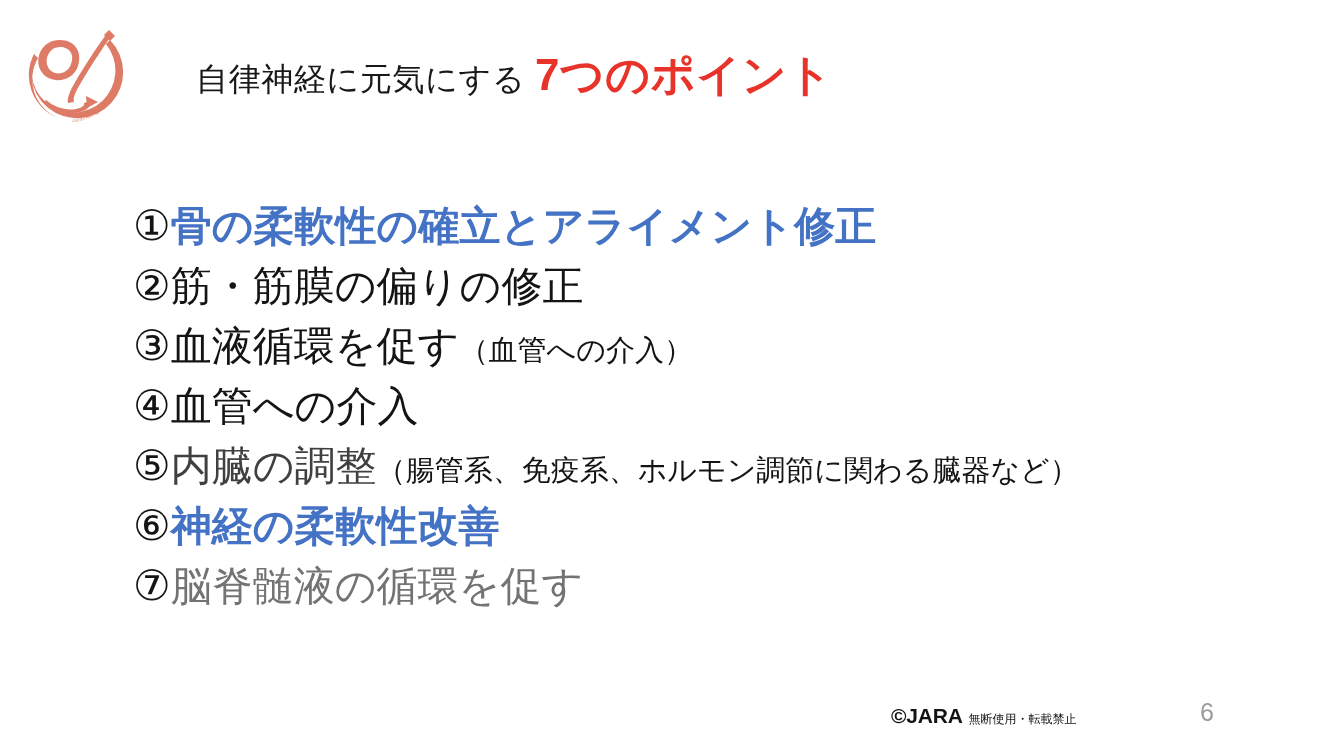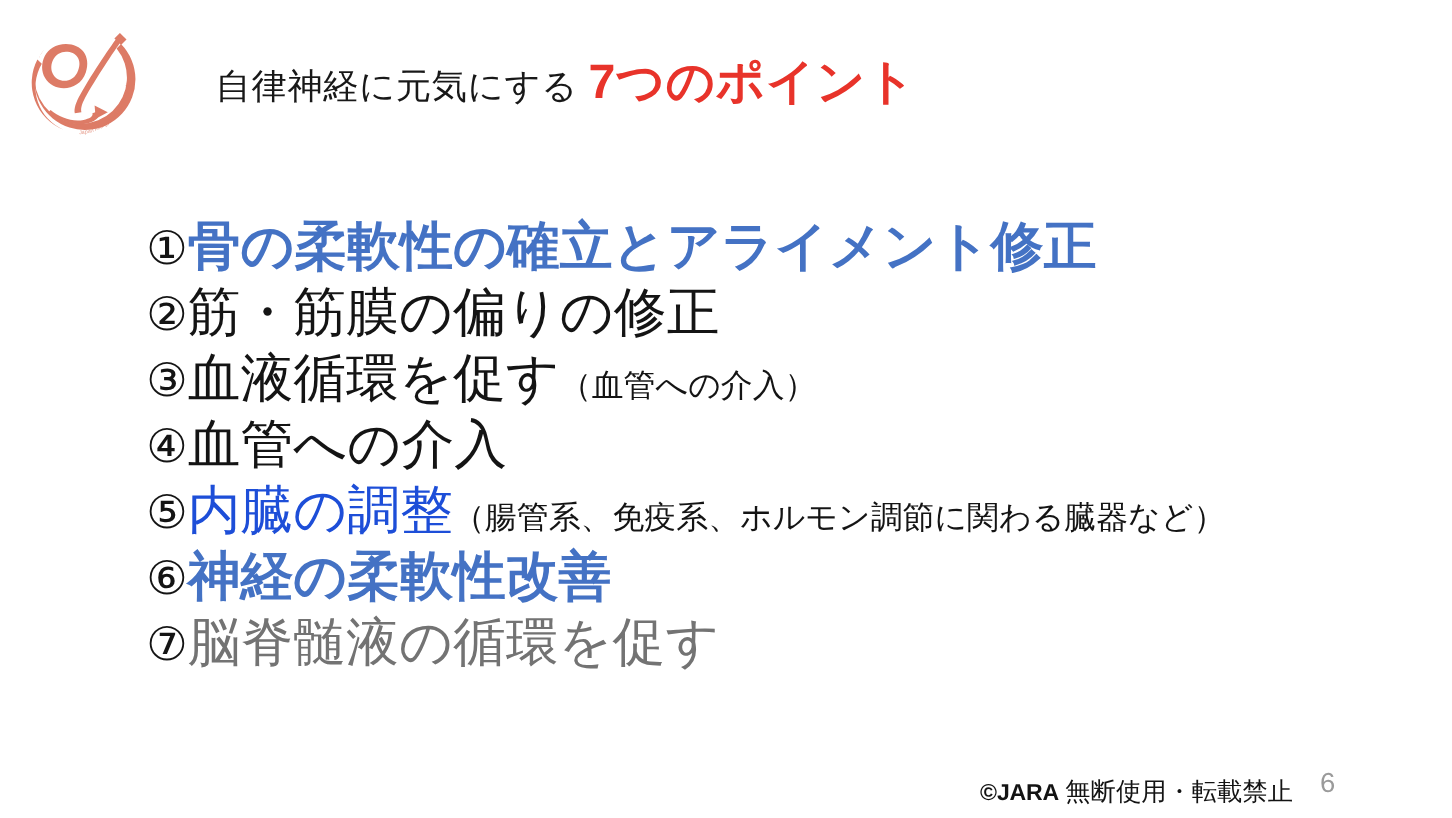--- a/index.html
+++ b/index.html
@@ -71,11 +71,10 @@
     vertical-align: baseline;
   }
   .point-main {
-    font-size: 48px;
+    font-size: 41px;
     color: #141414;
     font-weight: 400;
     vertical-align: baseline;
-    font-family: Liberation Mono, monospace;
   }
   .point-row.emph .point-main {
     font-weight: 700;

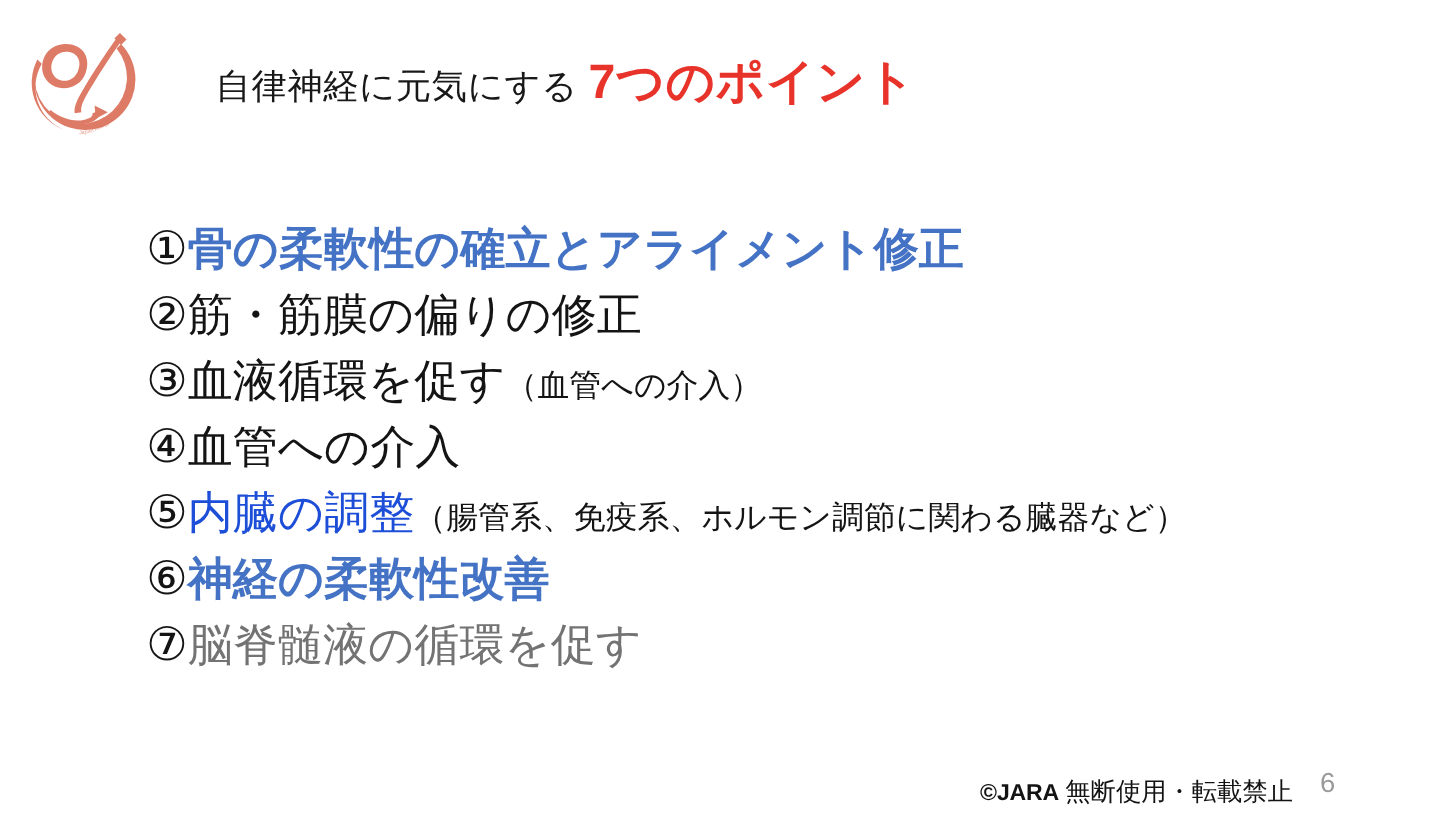--- a/index.html
+++ b/index.html
@@ -191,7 +191,7 @@
     </div>
 
     <div class="point-row">
-      <span class="point-num">⑤</span><span class="point-main" style="color: #1d4ed8;">内臓の調整</span><span class="point-note">（腸管系、免疫系、ホルモン調節に関わる臓器など）</span>
+      <span class="point-num">⑤</span><span class="point-main" style="color: #404040;">内臓の調整</span><span class="point-note">（腸管系、免疫系、ホルモン調節に関わる臓器など）</span>
     </div>
 
     <div class="point-row emph">

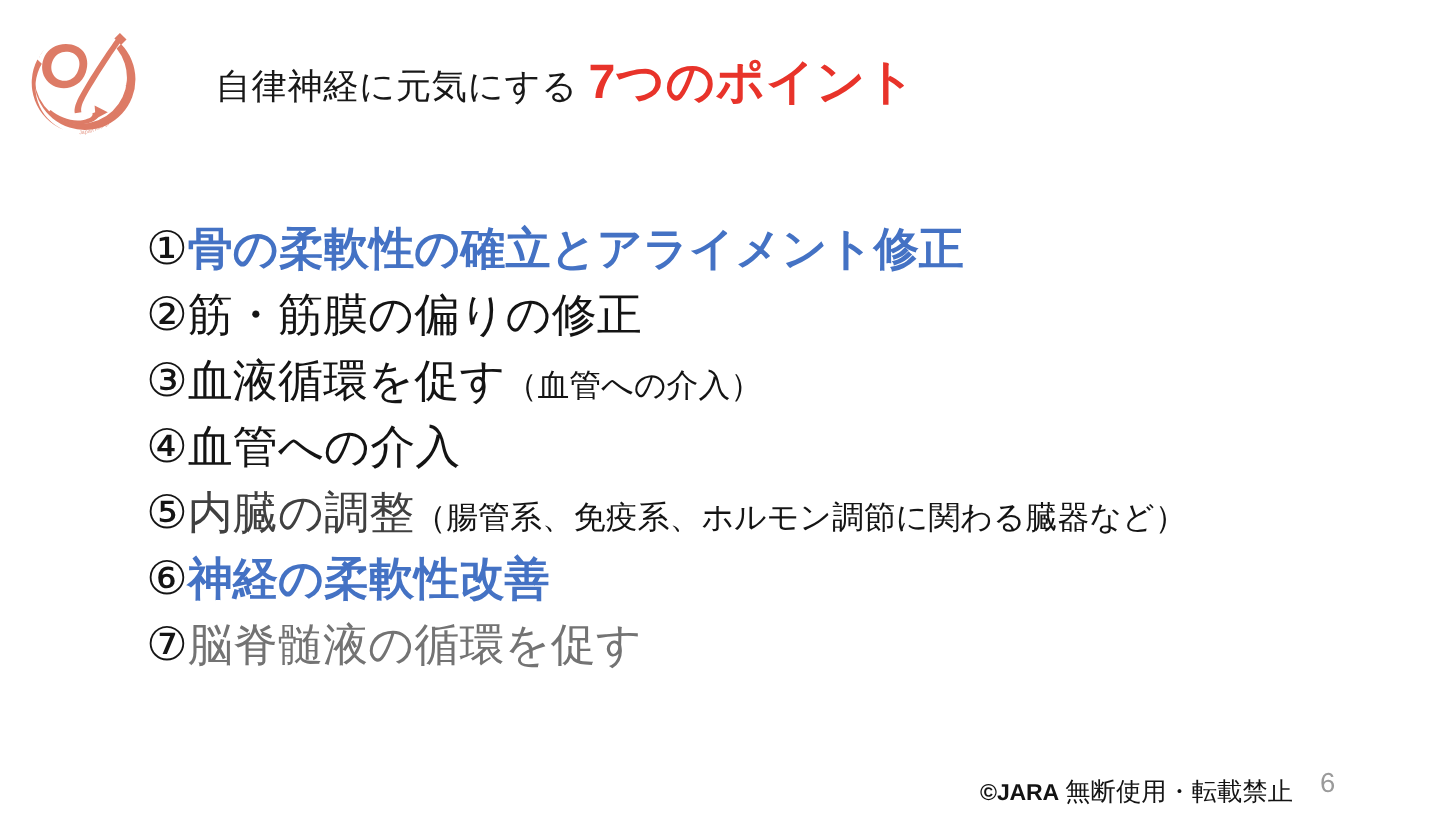--- a/index.html
+++ b/index.html
@@ -101,7 +101,7 @@
   }
   .footer-copy .note {
     font-weight: 400;
-    font-size: 23px;
+    font-size: 12px;
   }
 
   .page-number {

